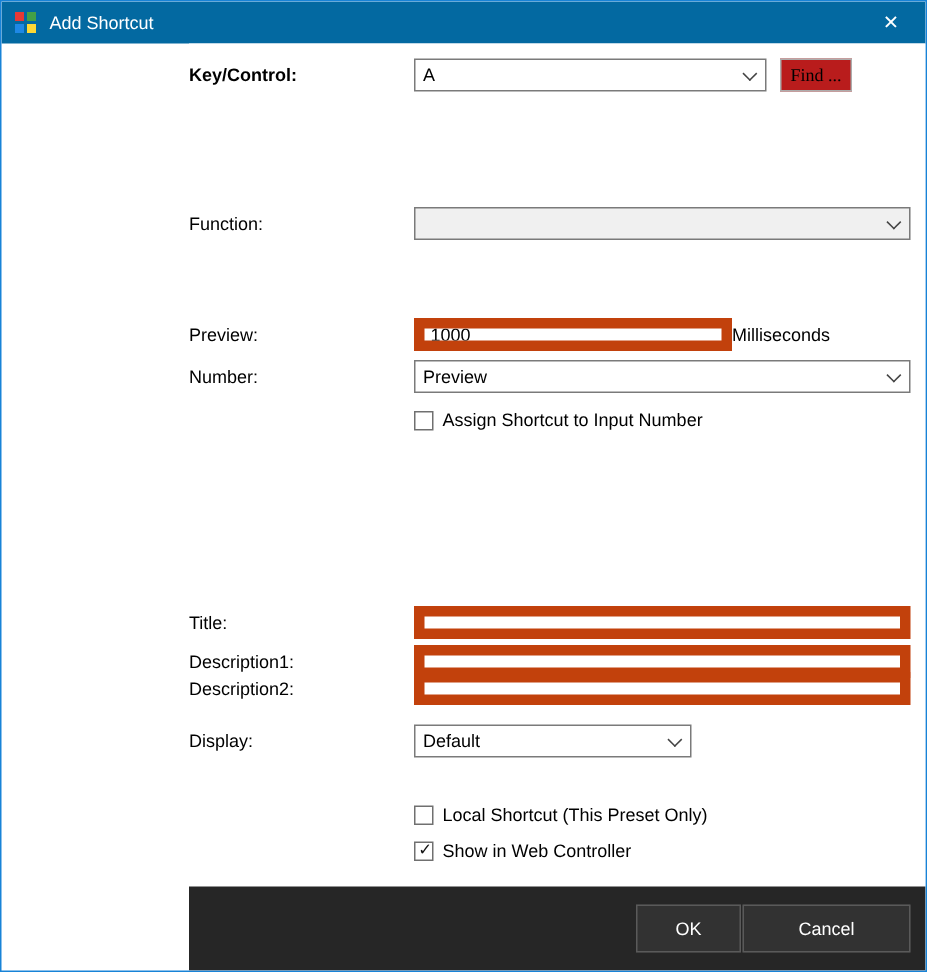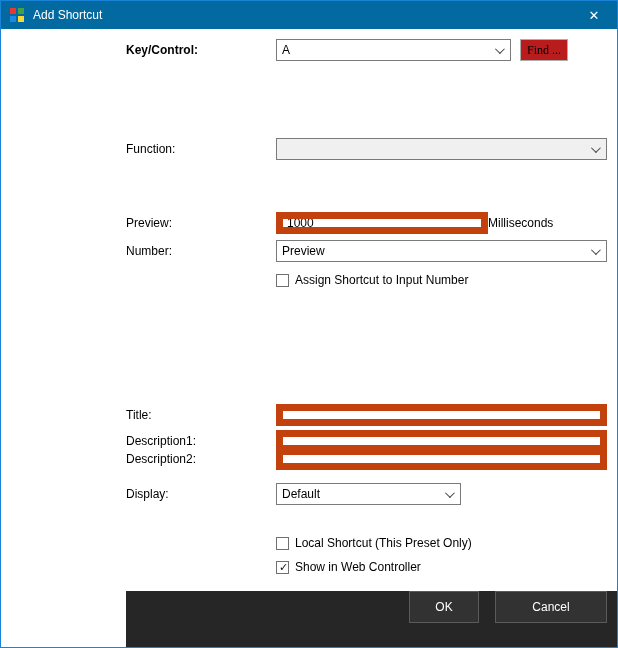--- a/index.html
+++ b/index.html
@@ -45,7 +45,7 @@
   .cb-label{margin-left:6px;}
   
   .footer{position:absolute;left:125px;right:0;bottom:0;height:56px;background:#262626;
-    display:flex;align-items:flex-start;justify-content:flex-end;gap:16px;padding-right:10px;box-sizing:border-box;padding-left:16px;}
+    display:flex;align-items:center;justify-content:flex-end;gap:1px;padding-right:10px;box-sizing:border-box;padding-left:16px;}
   .btn-dark{height:32px;box-sizing:border-box;background:#323232;border:1px solid #5a5a5a;
     color:#fff;font-family:inherit;font-size:12px;}
   .btn-dark.ok{width:70px;}

